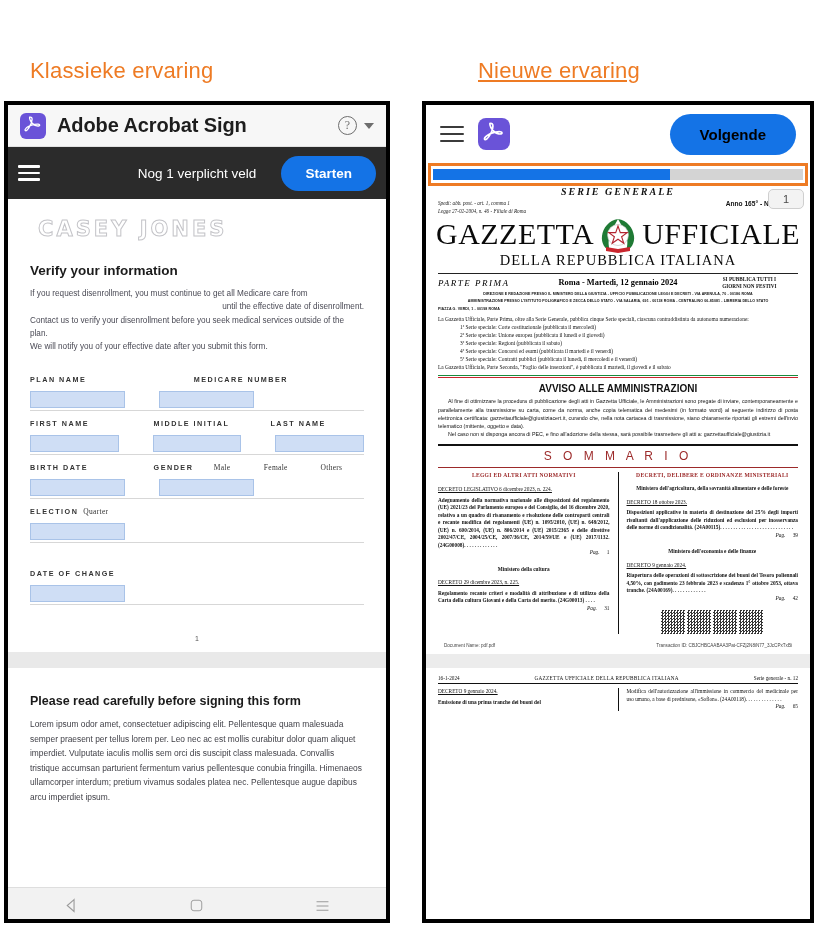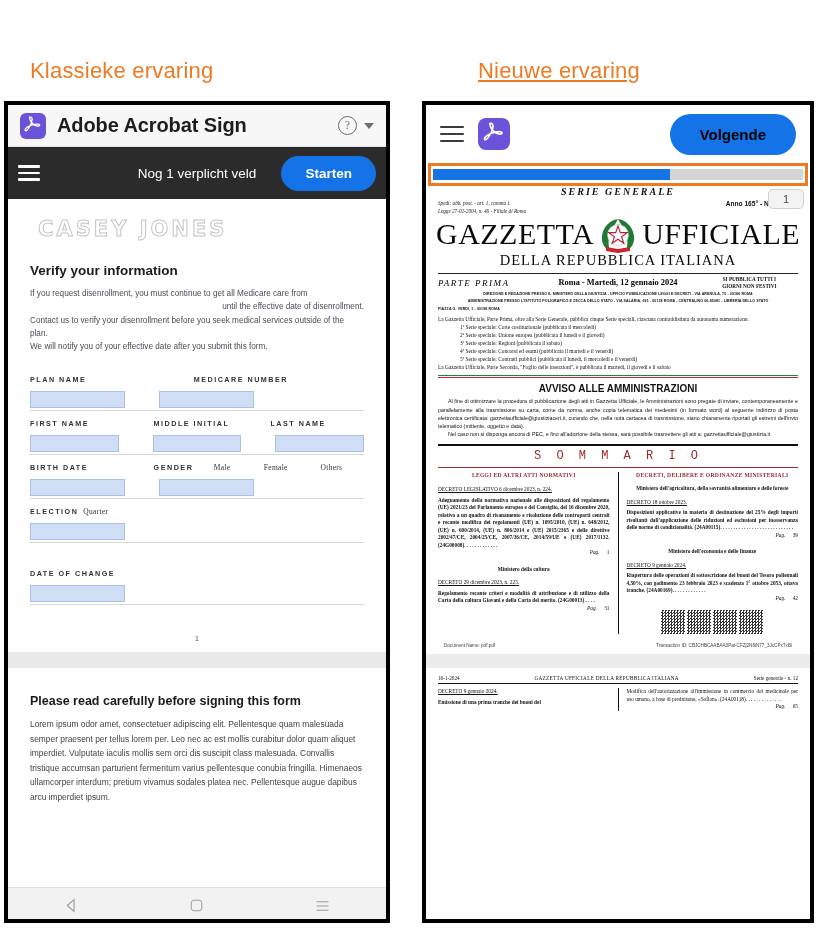--- a/index.html
+++ b/index.html
@@ -173,7 +173,7 @@
   .gz-avviso-h { text-align:center; font-size:10px; font-weight:700; color:#111; margin:5px 0 3px; }
   .gz-avviso-p { font-size:5.3px; line-height:1.55; text-align:justify; color:#111; text-indent:10px; }
   .rule-bold { border-top:2px solid #111; margin:6px 0 3px; }
-  .gz-somm { text-align:center; font-family:Liberation Mono, monospace; font-size:12px; letter-spacing:4px; color:#9c2a2a; margin:2px 0 4px; }
+  .gz-somm { text-align:center; font-family:Liberation Sans, sans-serif; font-size:12px; letter-spacing:4px; color:#9c2a2a; margin:2px 0 4px; }
   .rule-red { border-top:1px solid #9c2a2a; margin-bottom:4px; }
 
   .cols { display:flex; gap:8px; }

